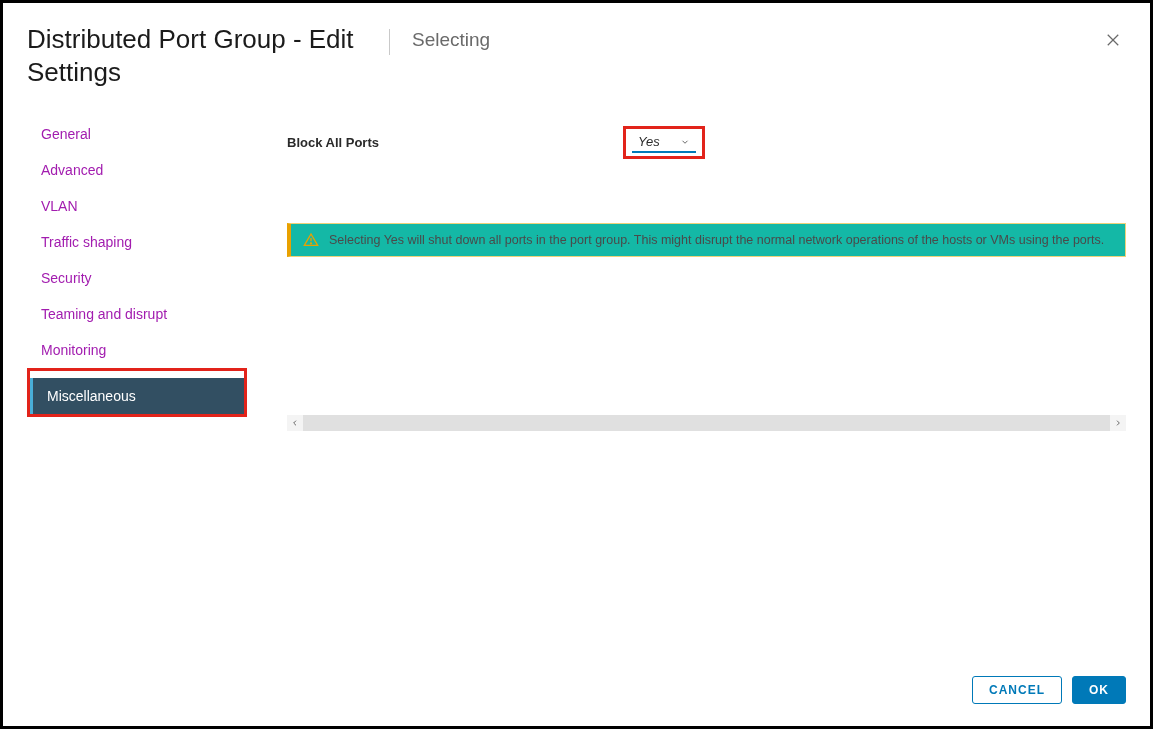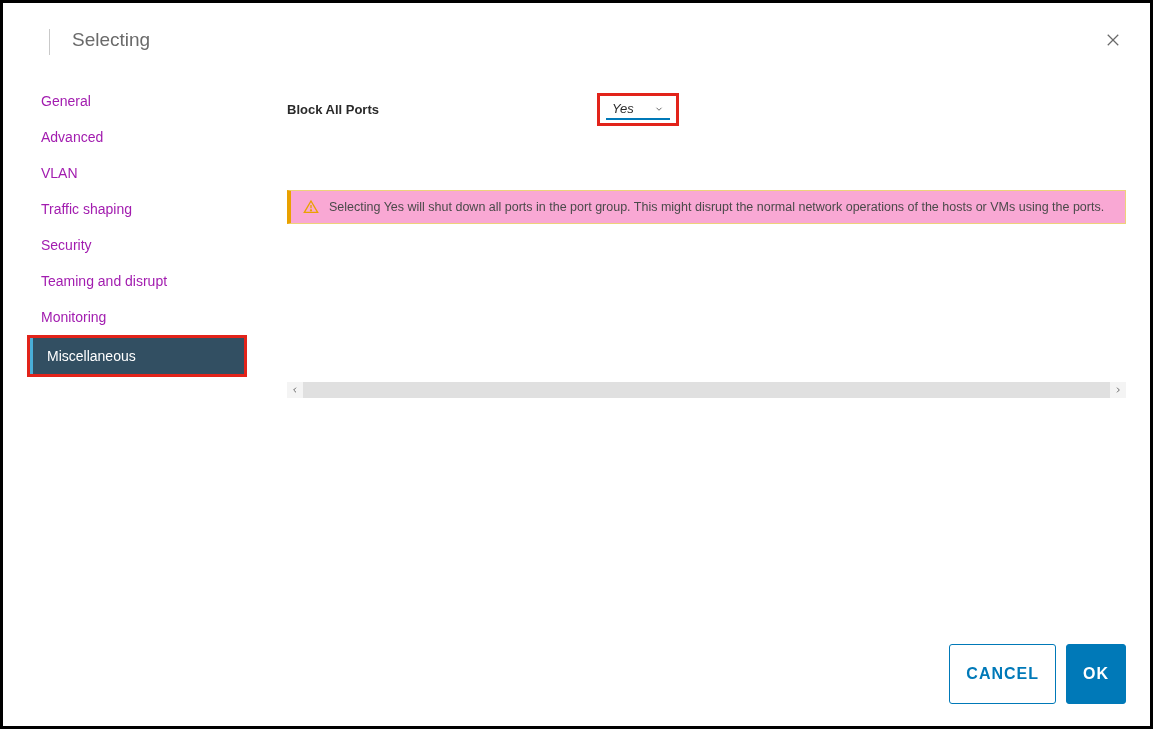--- a/index.html
+++ b/index.html
@@ -169,6 +169,7 @@
 <div class="frame">
 
   <div class="header">
+    <div class="title">Distributed Port Group - Edit Settings</div>
     <div class="vdiv"></div>
     <div class="subtitle">Selecting</div>
     <div class="close">

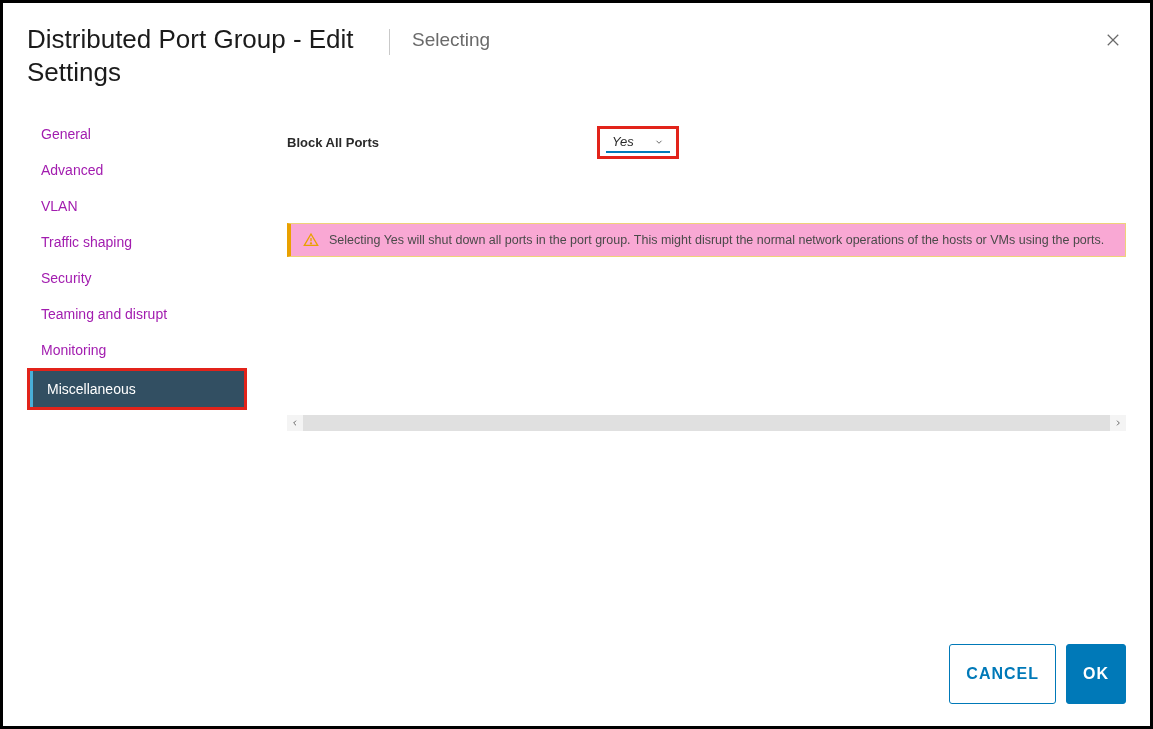--- a/index.html
+++ b/index.html
@@ -79,7 +79,7 @@
     font-size: 13px;
     font-weight: 700;
     color: #2a2a2a;
-    width: 310px;
+    width: 336px;
   }
   .select-wrap.highlighted {
     border: 3px solid #e2231a;

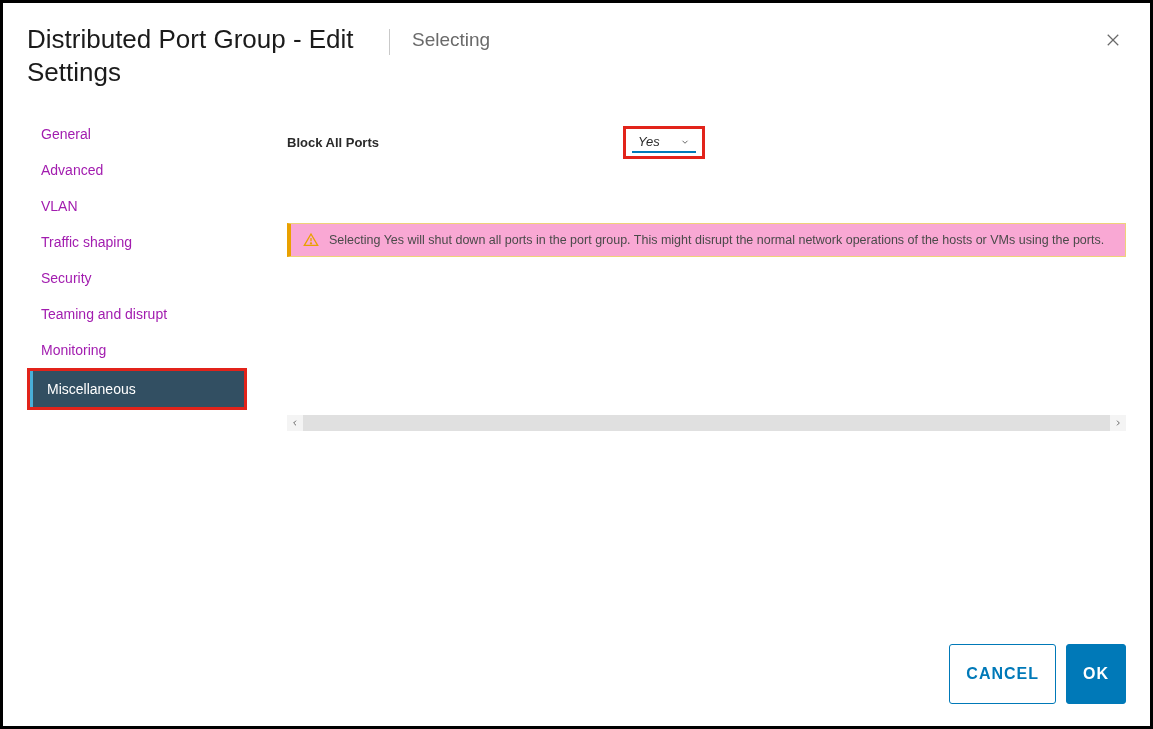--- a/index.html
+++ b/index.html
@@ -106,7 +106,7 @@
     align-items: center;
     gap: 10px;
     padding: 8px 12px;
-    background: #f9a8d4;
+    background: #14b8a6;
     border: 1px solid #eed27a;
     border-left: 4px solid #e9a100;
     font-size: 12.5px;

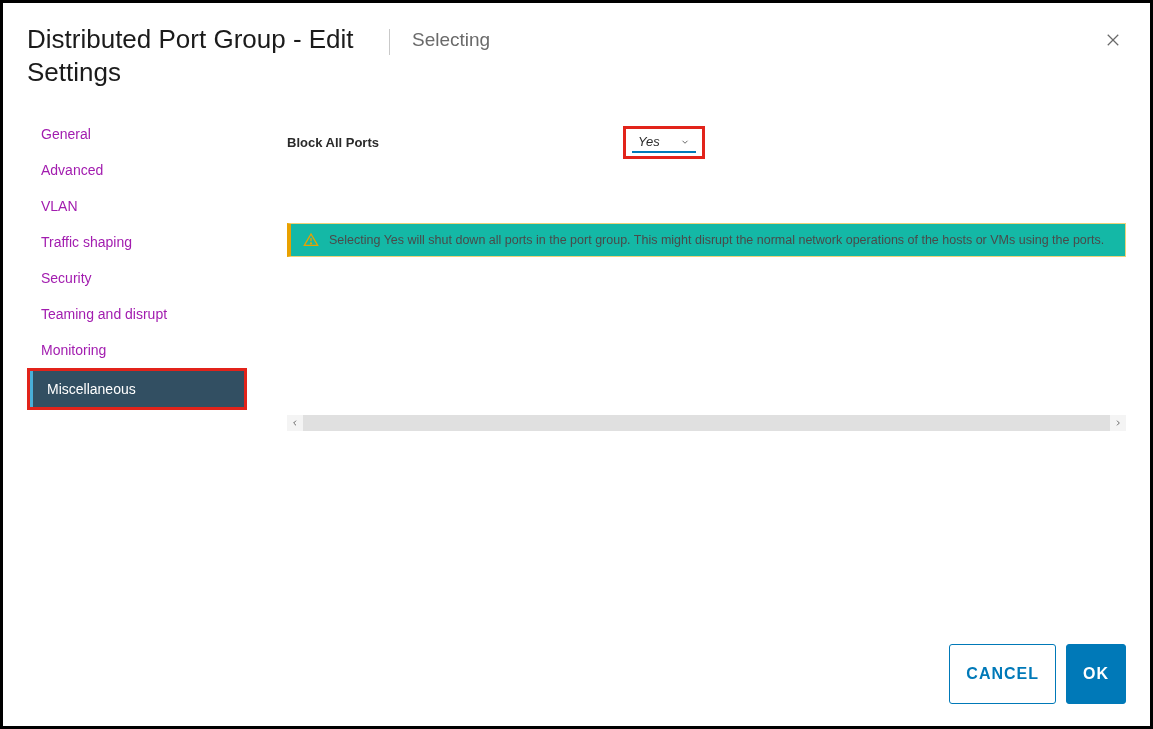--- a/index.html
+++ b/index.html
@@ -65,6 +65,7 @@
     background: #324f62;
     color: #fff;
     border-left: 3px solid #49afd9;
+    margin-top: 7px;
   }
   .side-item-wrap.highlighted {
     border: 3px solid #e2231a; 

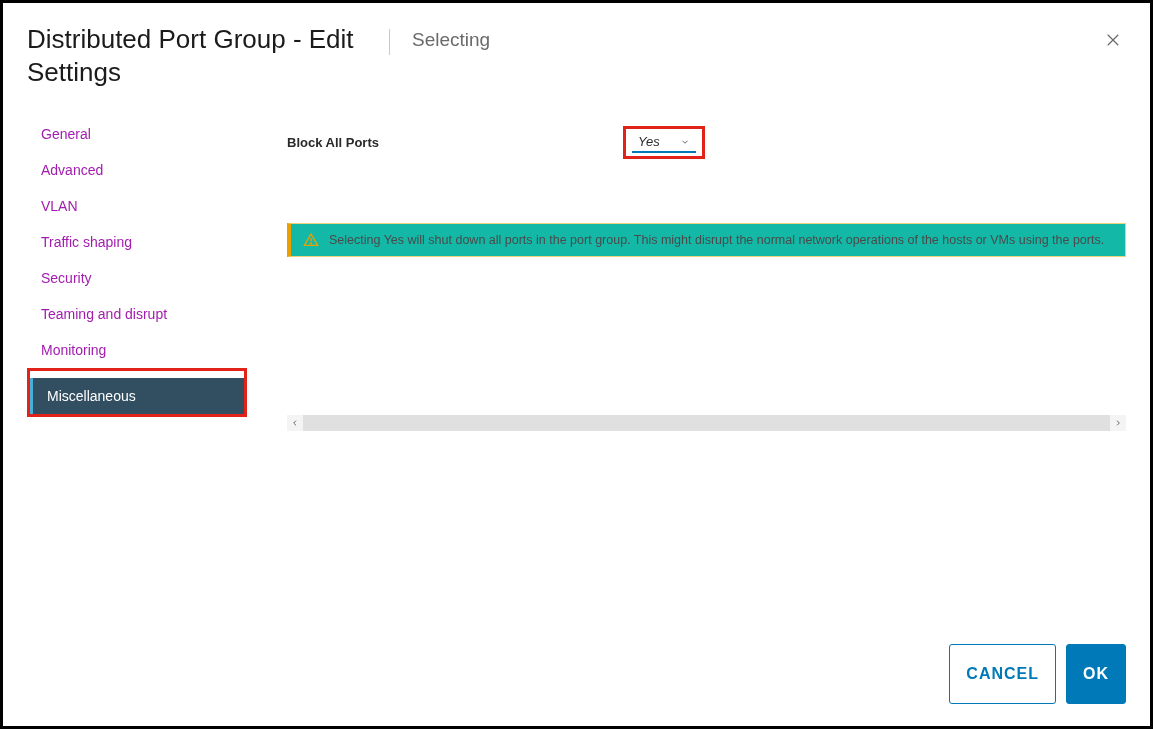--- a/index.html
+++ b/index.html
@@ -146,9 +146,9 @@
     gap: 10px;
   }
   .btn {
-    font-size: 16px;
+    font-size: 12px;
     letter-spacing: 1px;
-    padding: 20px 16px;
+    padding: 6px 16px;
     border-radius: 3px;
     cursor: pointer;
     font-weight: 600;

